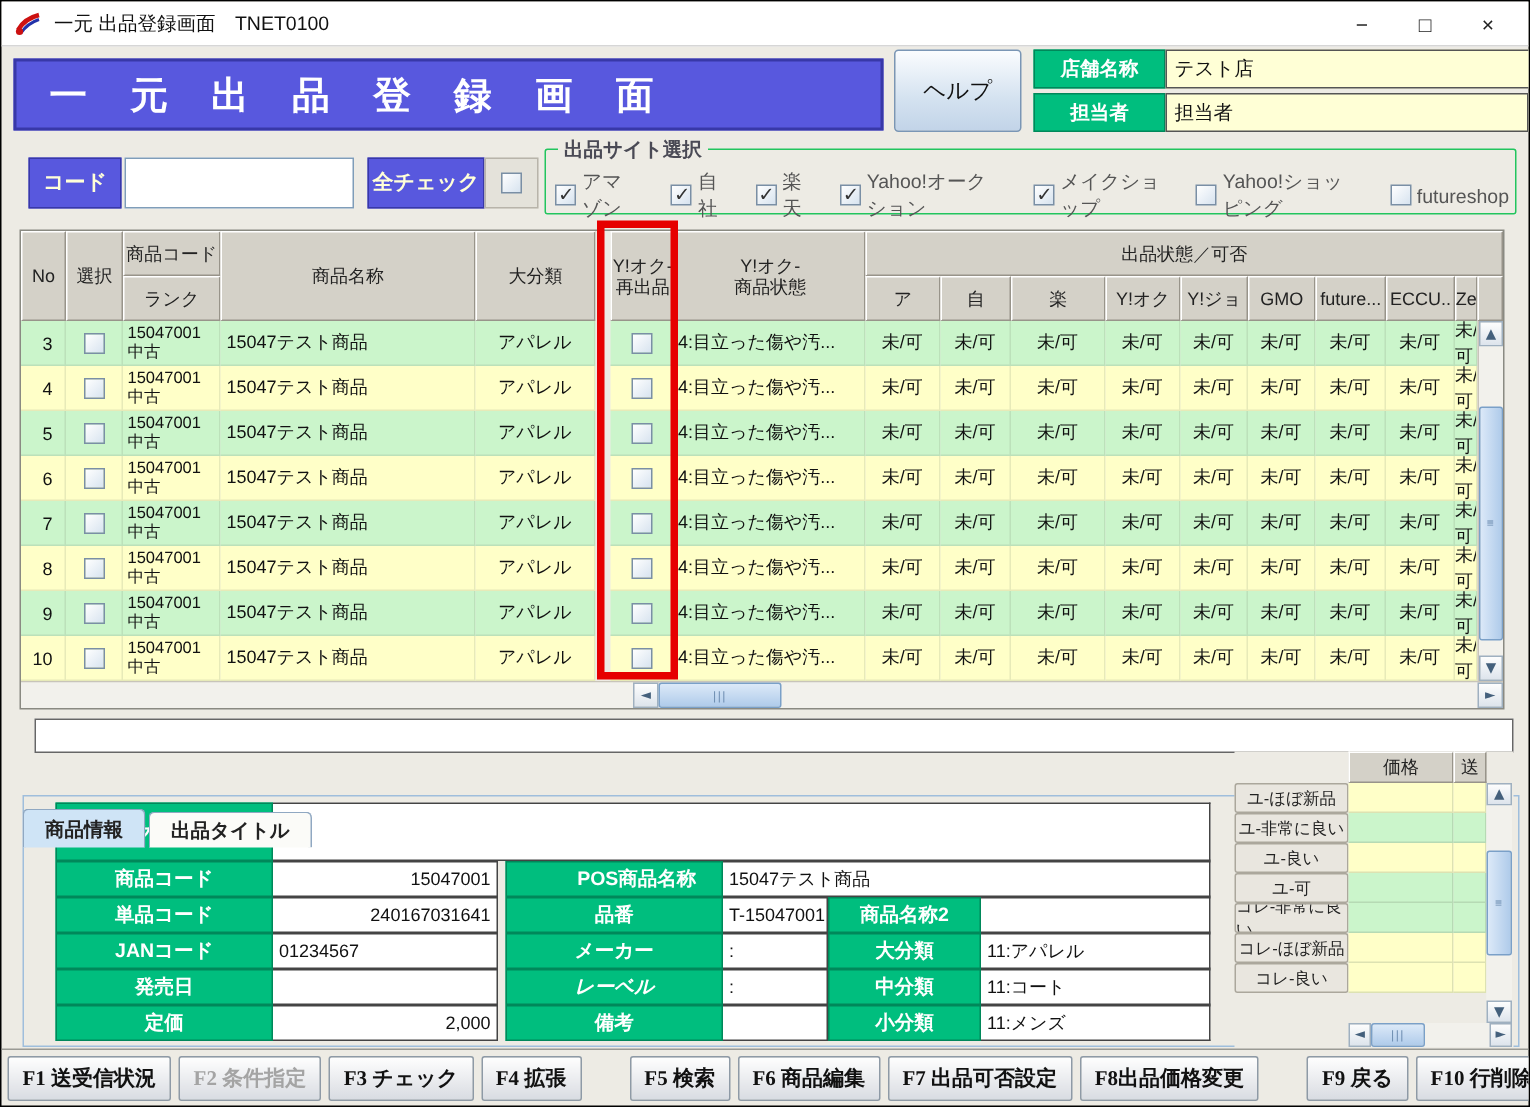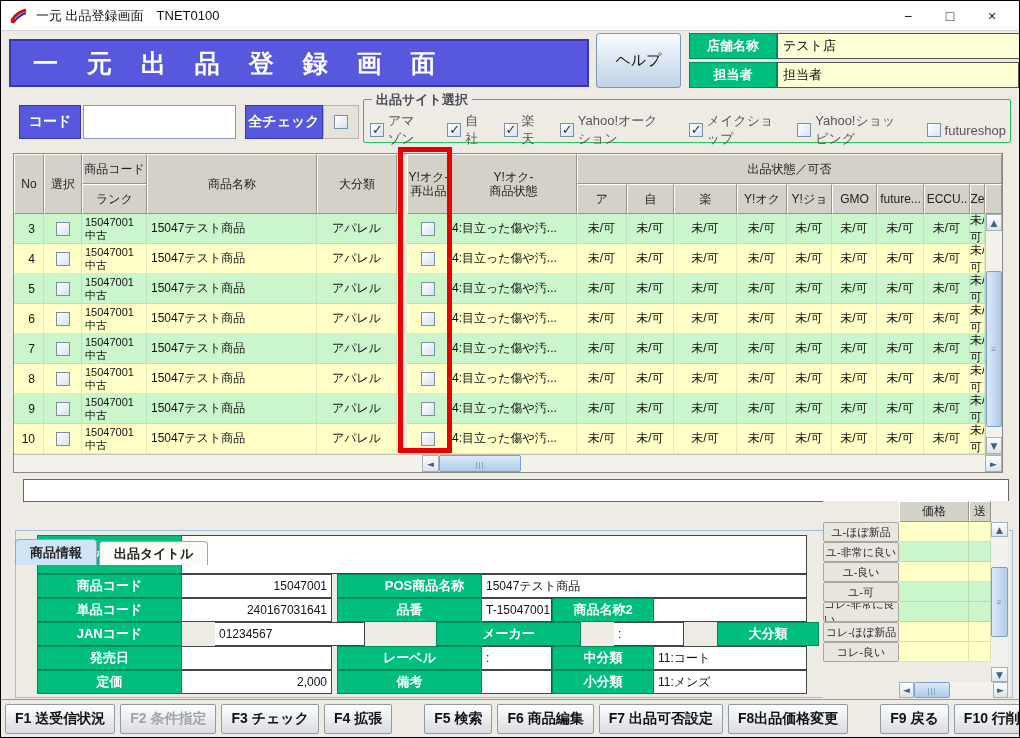--- a/index.html
+++ b/index.html
@@ -454,7 +454,7 @@
           <div class="flabel" style="width:102px;height:24px;">商品名称2</div>
           <div class="fval" style="width:153px;height:24px;"></div>
         </div>
-        <div class="frow" style="left:21px;top:91px;gap:33px;">
+        <div class="frow" style="left:21px;top:91px;">
           <div class="flabel" style="width:145px;height:24px;">JANコード</div>
           <div class="fval" style="width:150px;height:24px;">01234567</div>
           <div class="fspacer"></div>

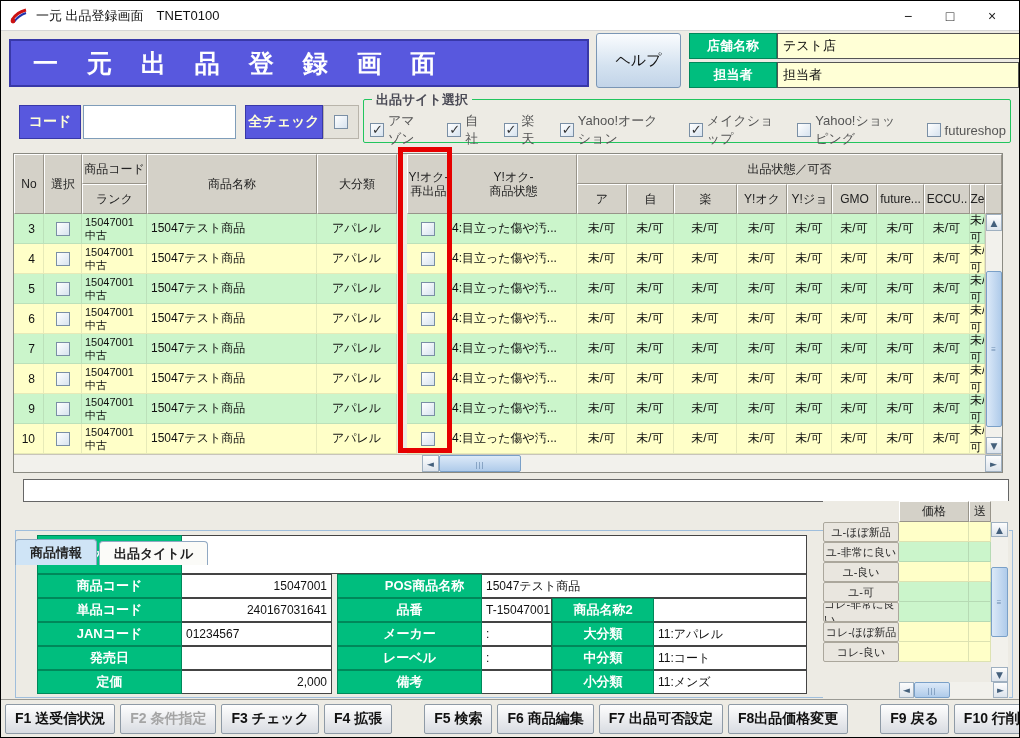--- a/index.html
+++ b/index.html
@@ -467,7 +467,7 @@
           <div class="flabel" style="width:145px;height:24px;">発売日</div>
           <div class="fval" style="width:150px;height:24px;"></div>
           <div class="fspacer"></div>
-          <div class="flabel" style="width:145px;height:24px;">レーベル</div>
+          <div class="flabel" style="width:145px;height:24px;font-style:italic;">レーベル</div>
           <div class="fval" style="width:70px;height:24px;">:</div>
           <div class="flabel" style="width:102px;height:24px;">中分類</div>
           <div class="fval" style="width:153px;height:24px;">11:コート</div>

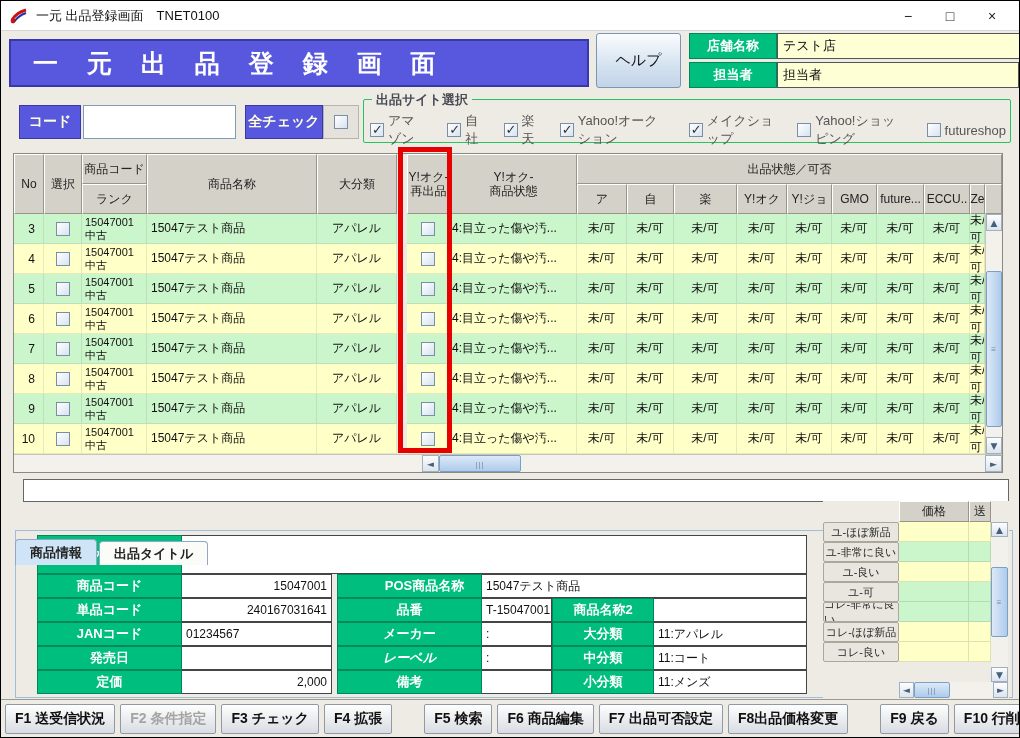--- a/index.html
+++ b/index.html
@@ -93,7 +93,7 @@
   
   .fkeydivider{left:0;top:698px;width:1018px;height:1px;background:#9A9A94;}
   .fkeys{left:4px;top:702px;width:1012px;height:31px;display:flex;gap:5px;align-items:center;}
-  .fkey{height:30px;padding:0 9px;background:linear-gradient(#FEFEFE,#E4E6EA 70%,#D8DCE2);border:1px solid #8E9AA6;border-radius:2px;font-size:14px;font-weight:bold;color:#111;display:flex;align-items:center;justify-content:center;white-space:nowrap;}
+  .fkey{height:30px;padding:0 9px;background:linear-gradient(#FEFEFE,#E4E6EA 70%,#D8DCE2);border:1px solid #8E9AA6;border-radius:2px;font-size:14px;font-weight:bold;color:#111;display:flex;align-items:center;justify-content:center;white-space:nowrap;font-family:Liberation Serif, serif;}
   .fkey.disabled{color:#A4A4A4;}
   .fgap{flex:0 0 22px;}
 </style>

